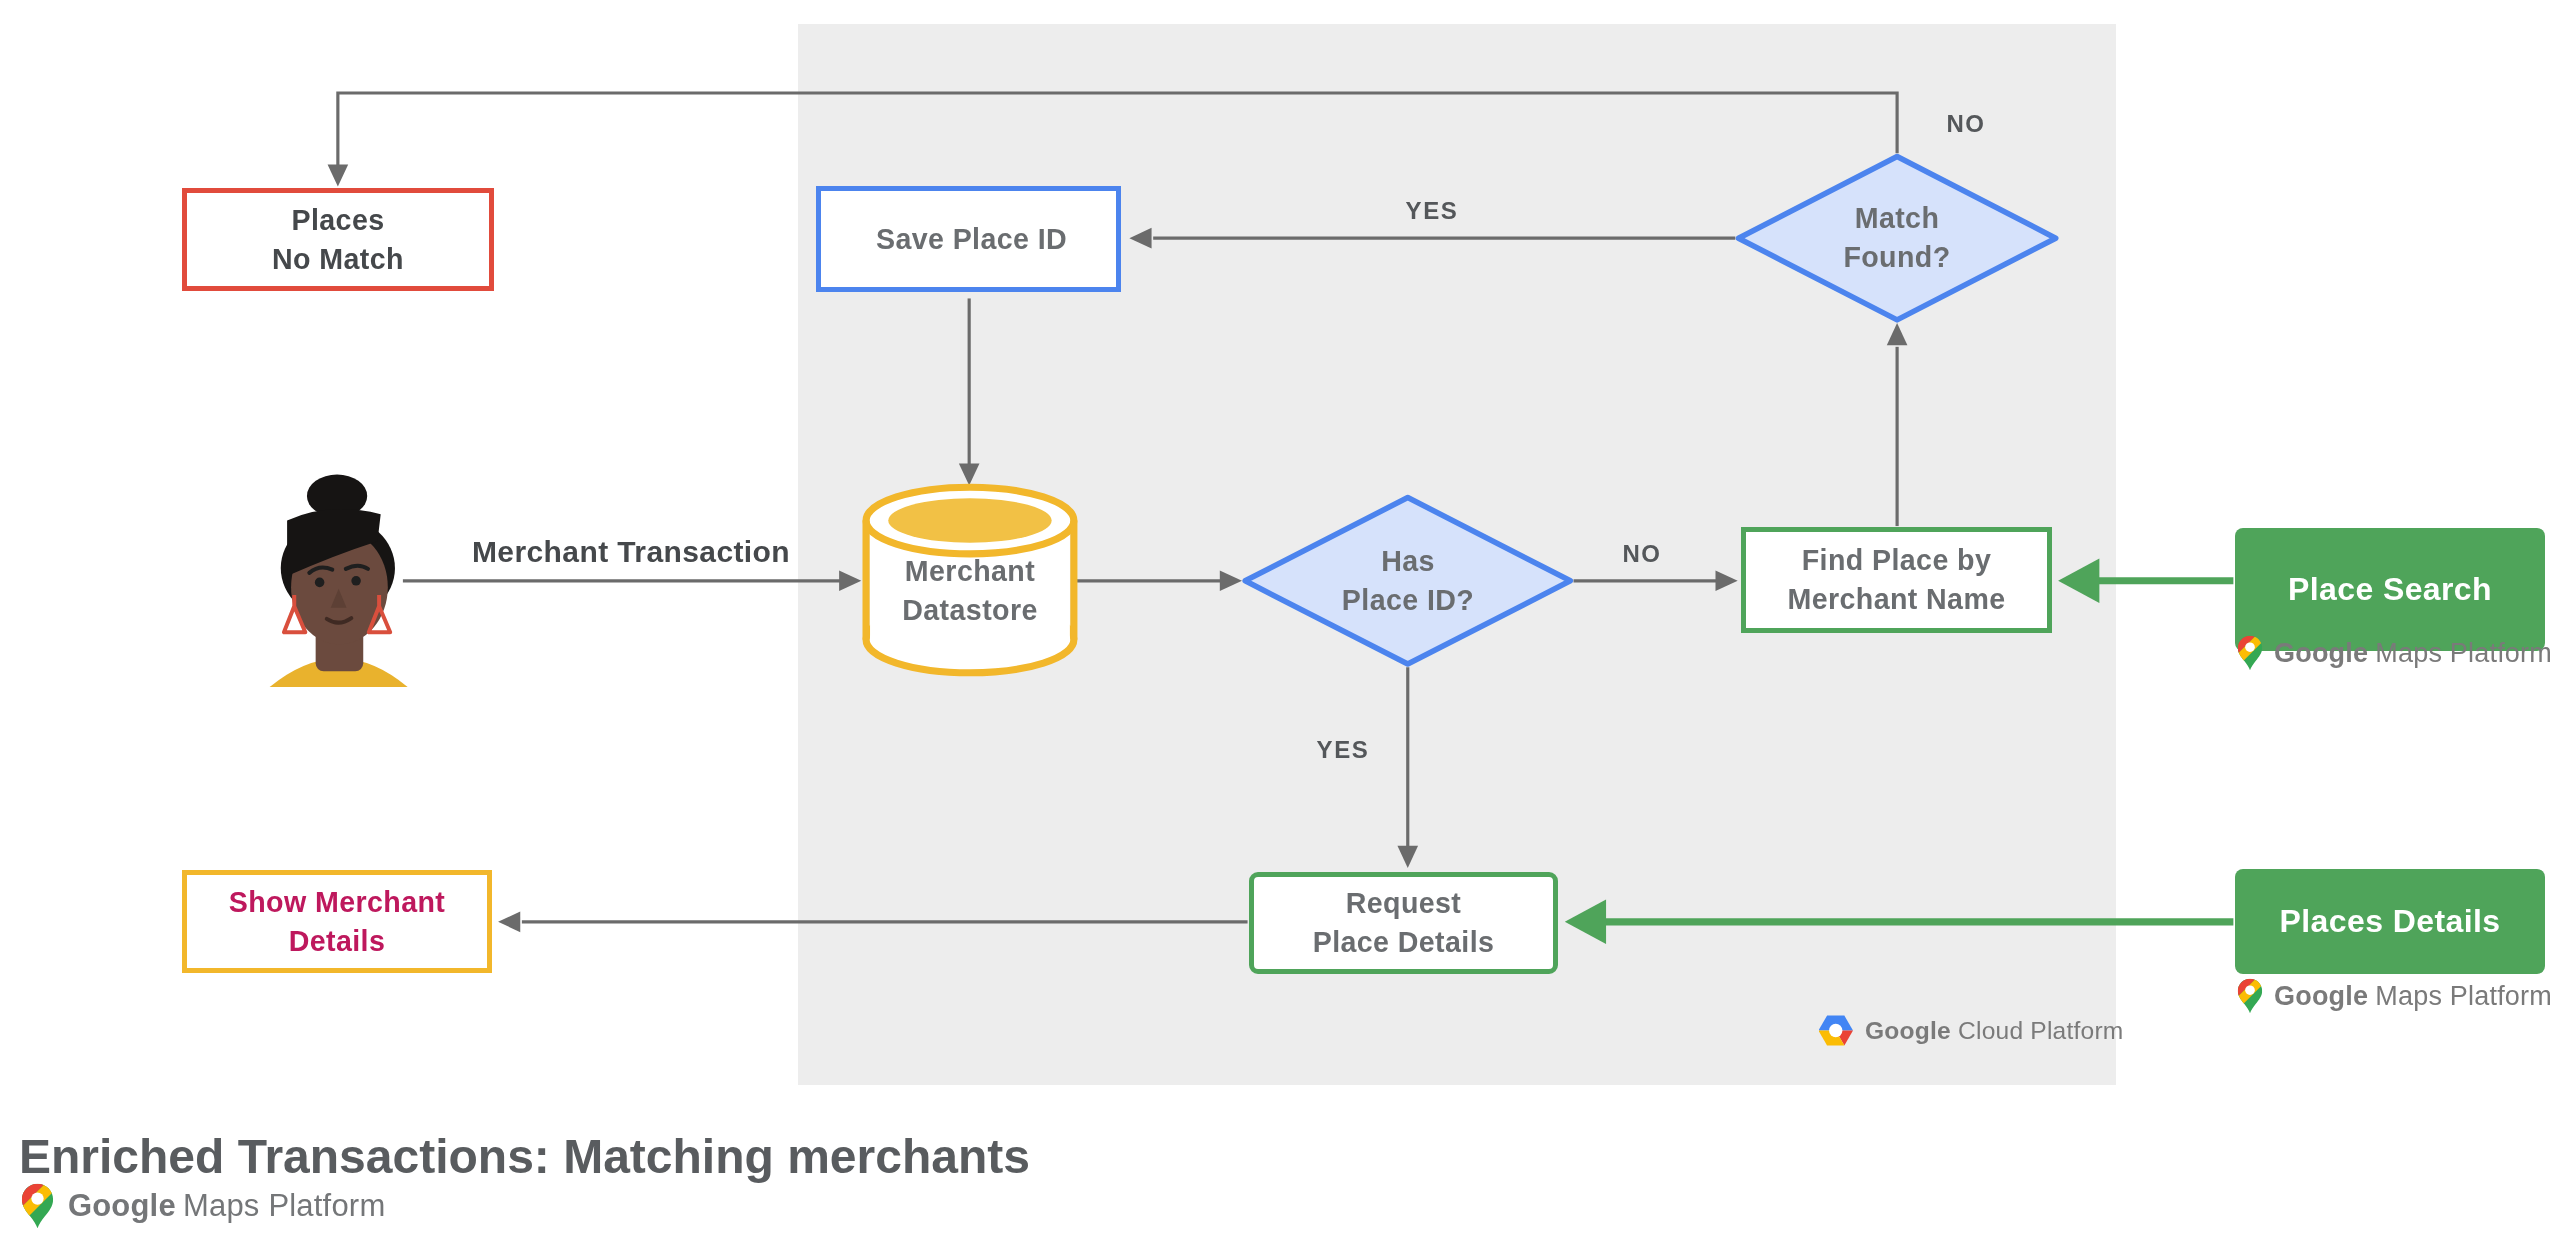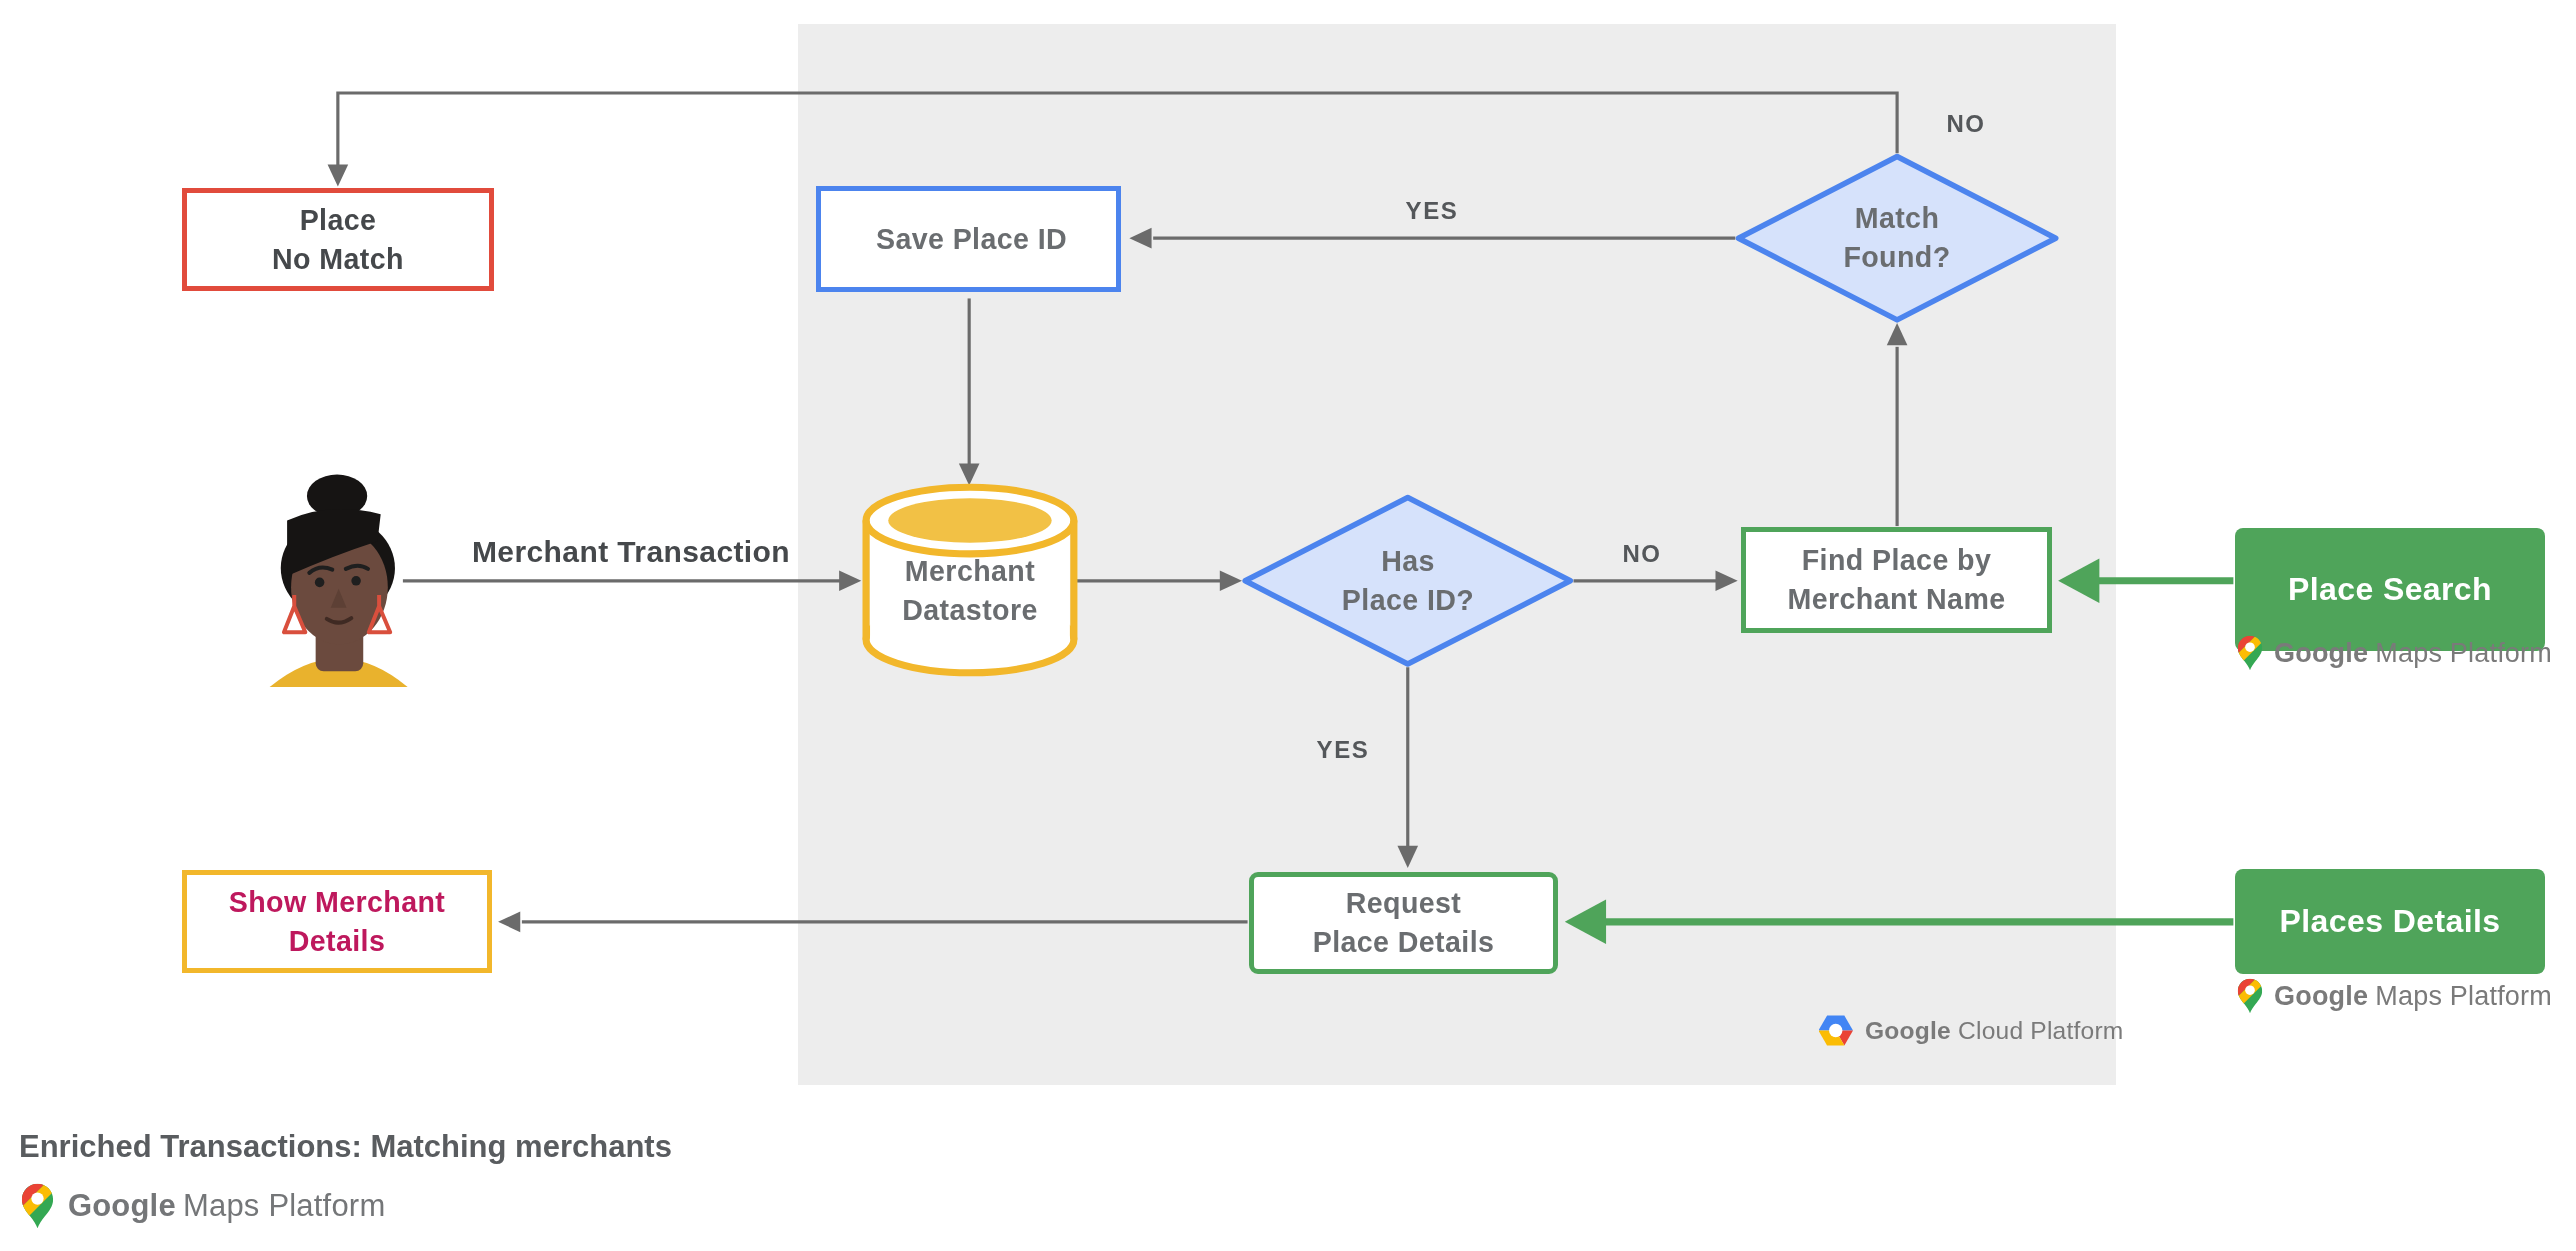--- a/index.html
+++ b/index.html
@@ -122,7 +122,7 @@
     </g>
   </svg>
 
-  <div class="node red" style="left:182px;top:188px;width:312px;height:103px;">Place
+  <div class="node red" style="left:182px;top:188px;width:312px;height:103px;">Places
 No Match</div>
 
   <div class="node blue" style="left:816px;top:186px;width:305px;height:106px;padding-left:6px;">Save Place ID</div>

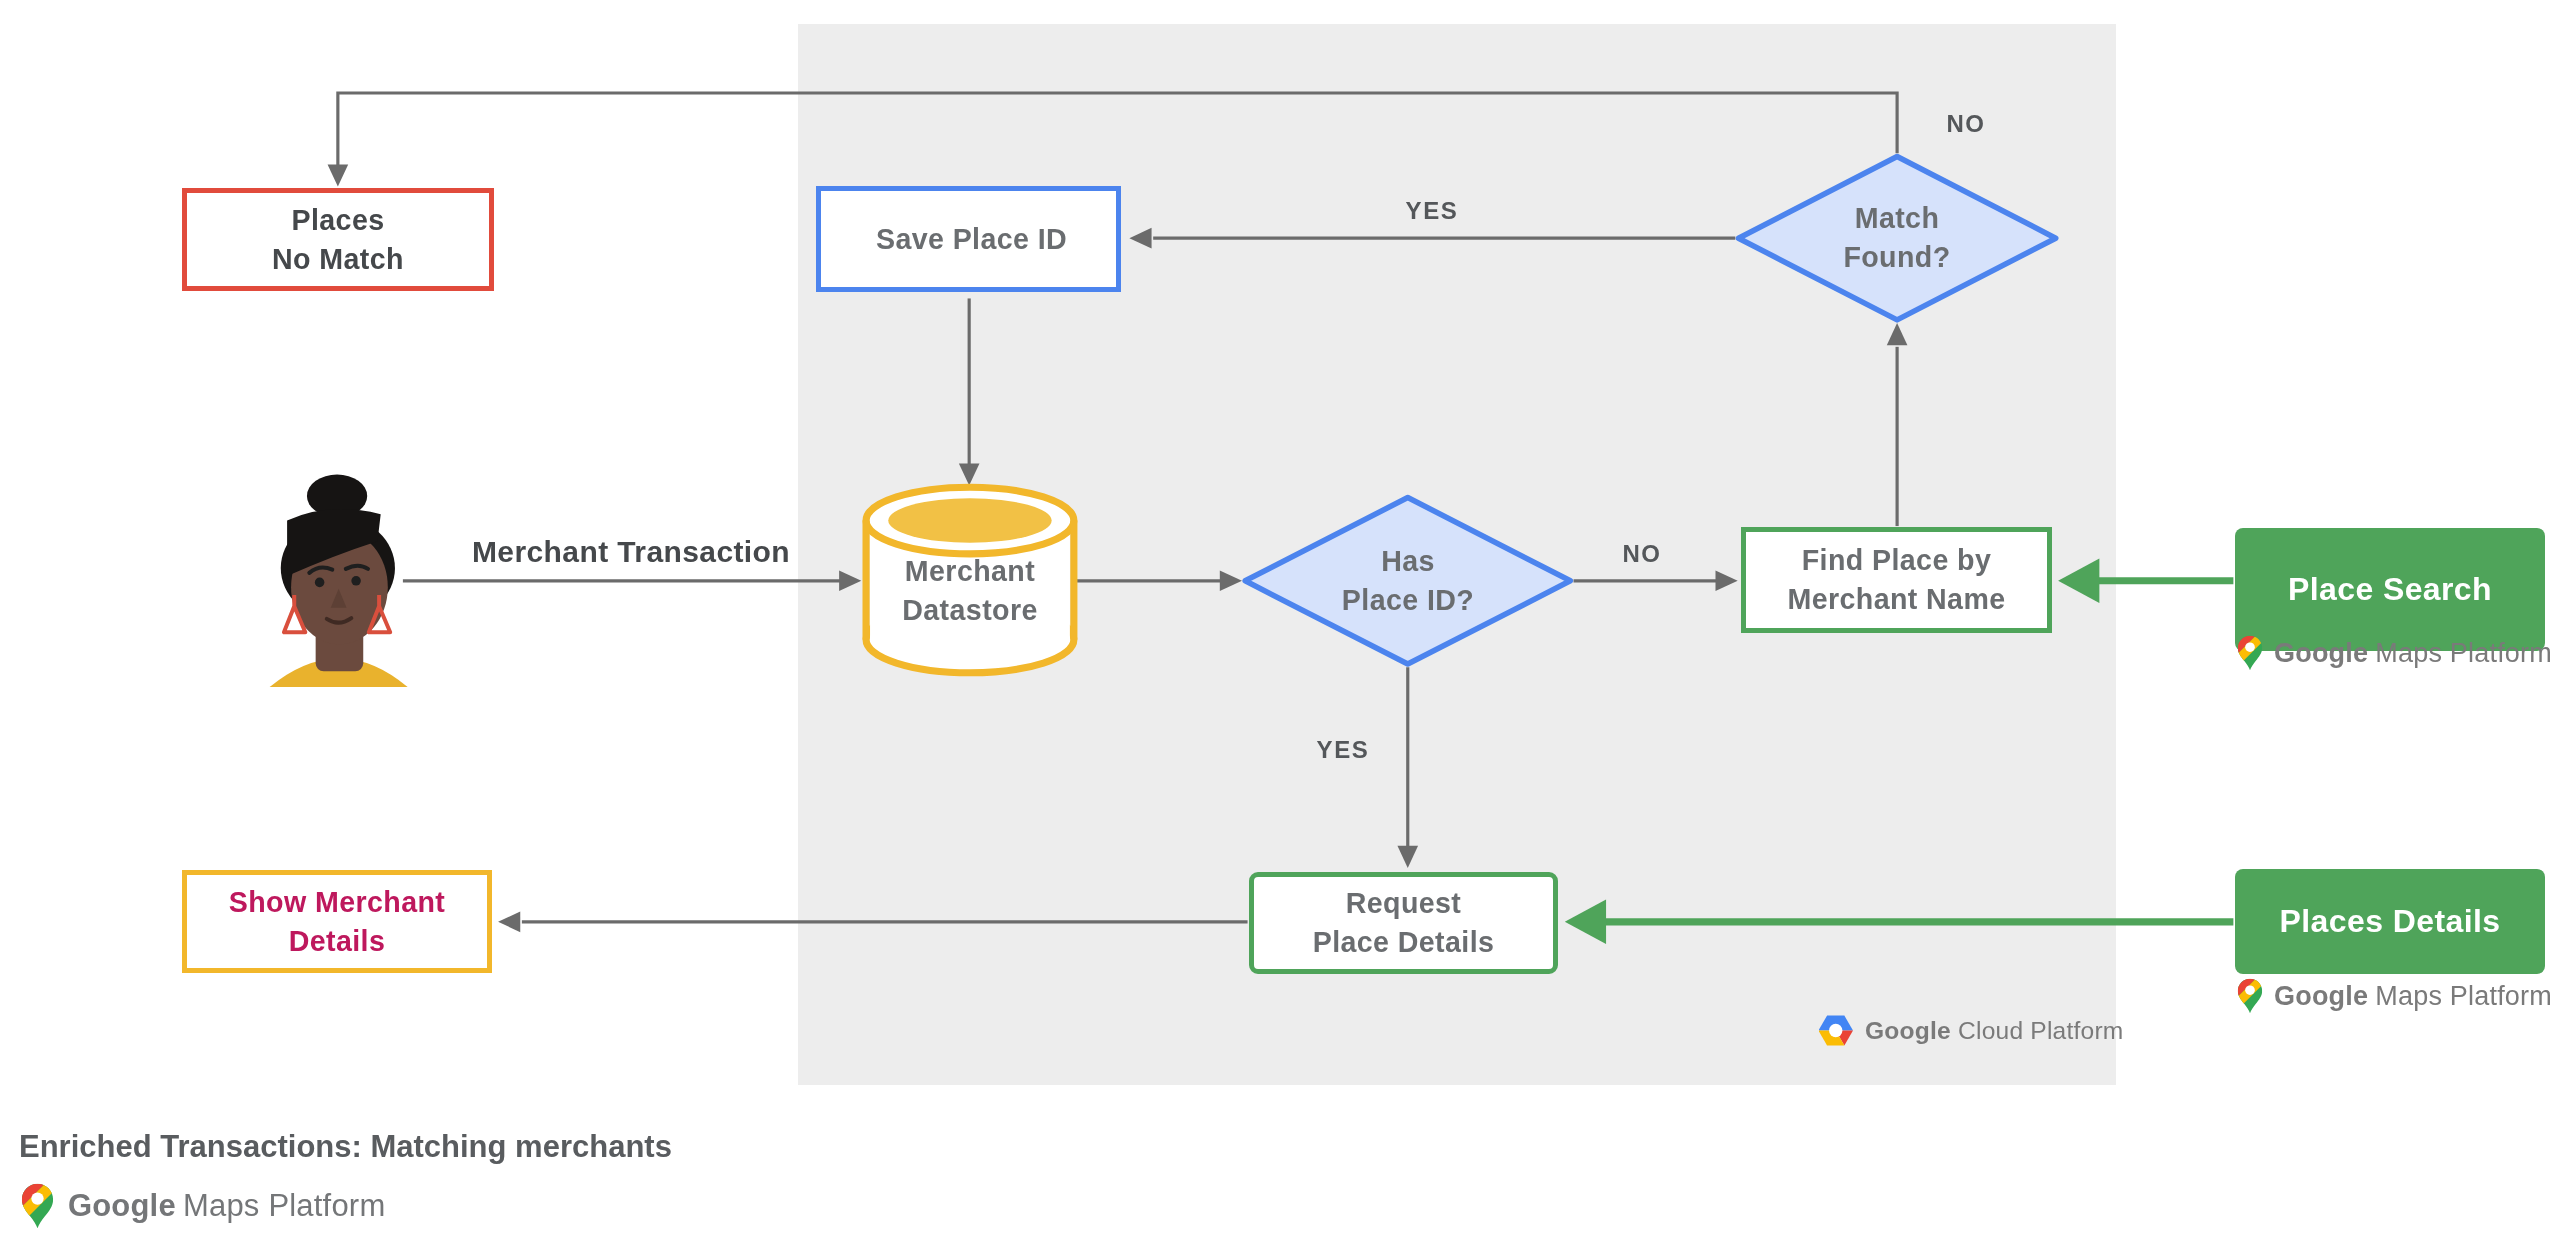--- a/index.html
+++ b/index.html
@@ -33,7 +33,7 @@
   .gmp-row.big{font-size:31px;color:#747678;}
   .gmp-row.big svg{margin-right:14.3px;}
   .logo-text .rest{font-weight:400;margin-left:7.1px;}
-  #title{position:absolute;left:19px;top:1129px;font-size:31px;font-weight:700;color:#595C5F;z-index:3;}
+  #title{position:absolute;left:19px;top:1129px;font-size:48px;font-weight:700;color:#595C5F;z-index:3;}
 </style>
 </head>
 <body>

